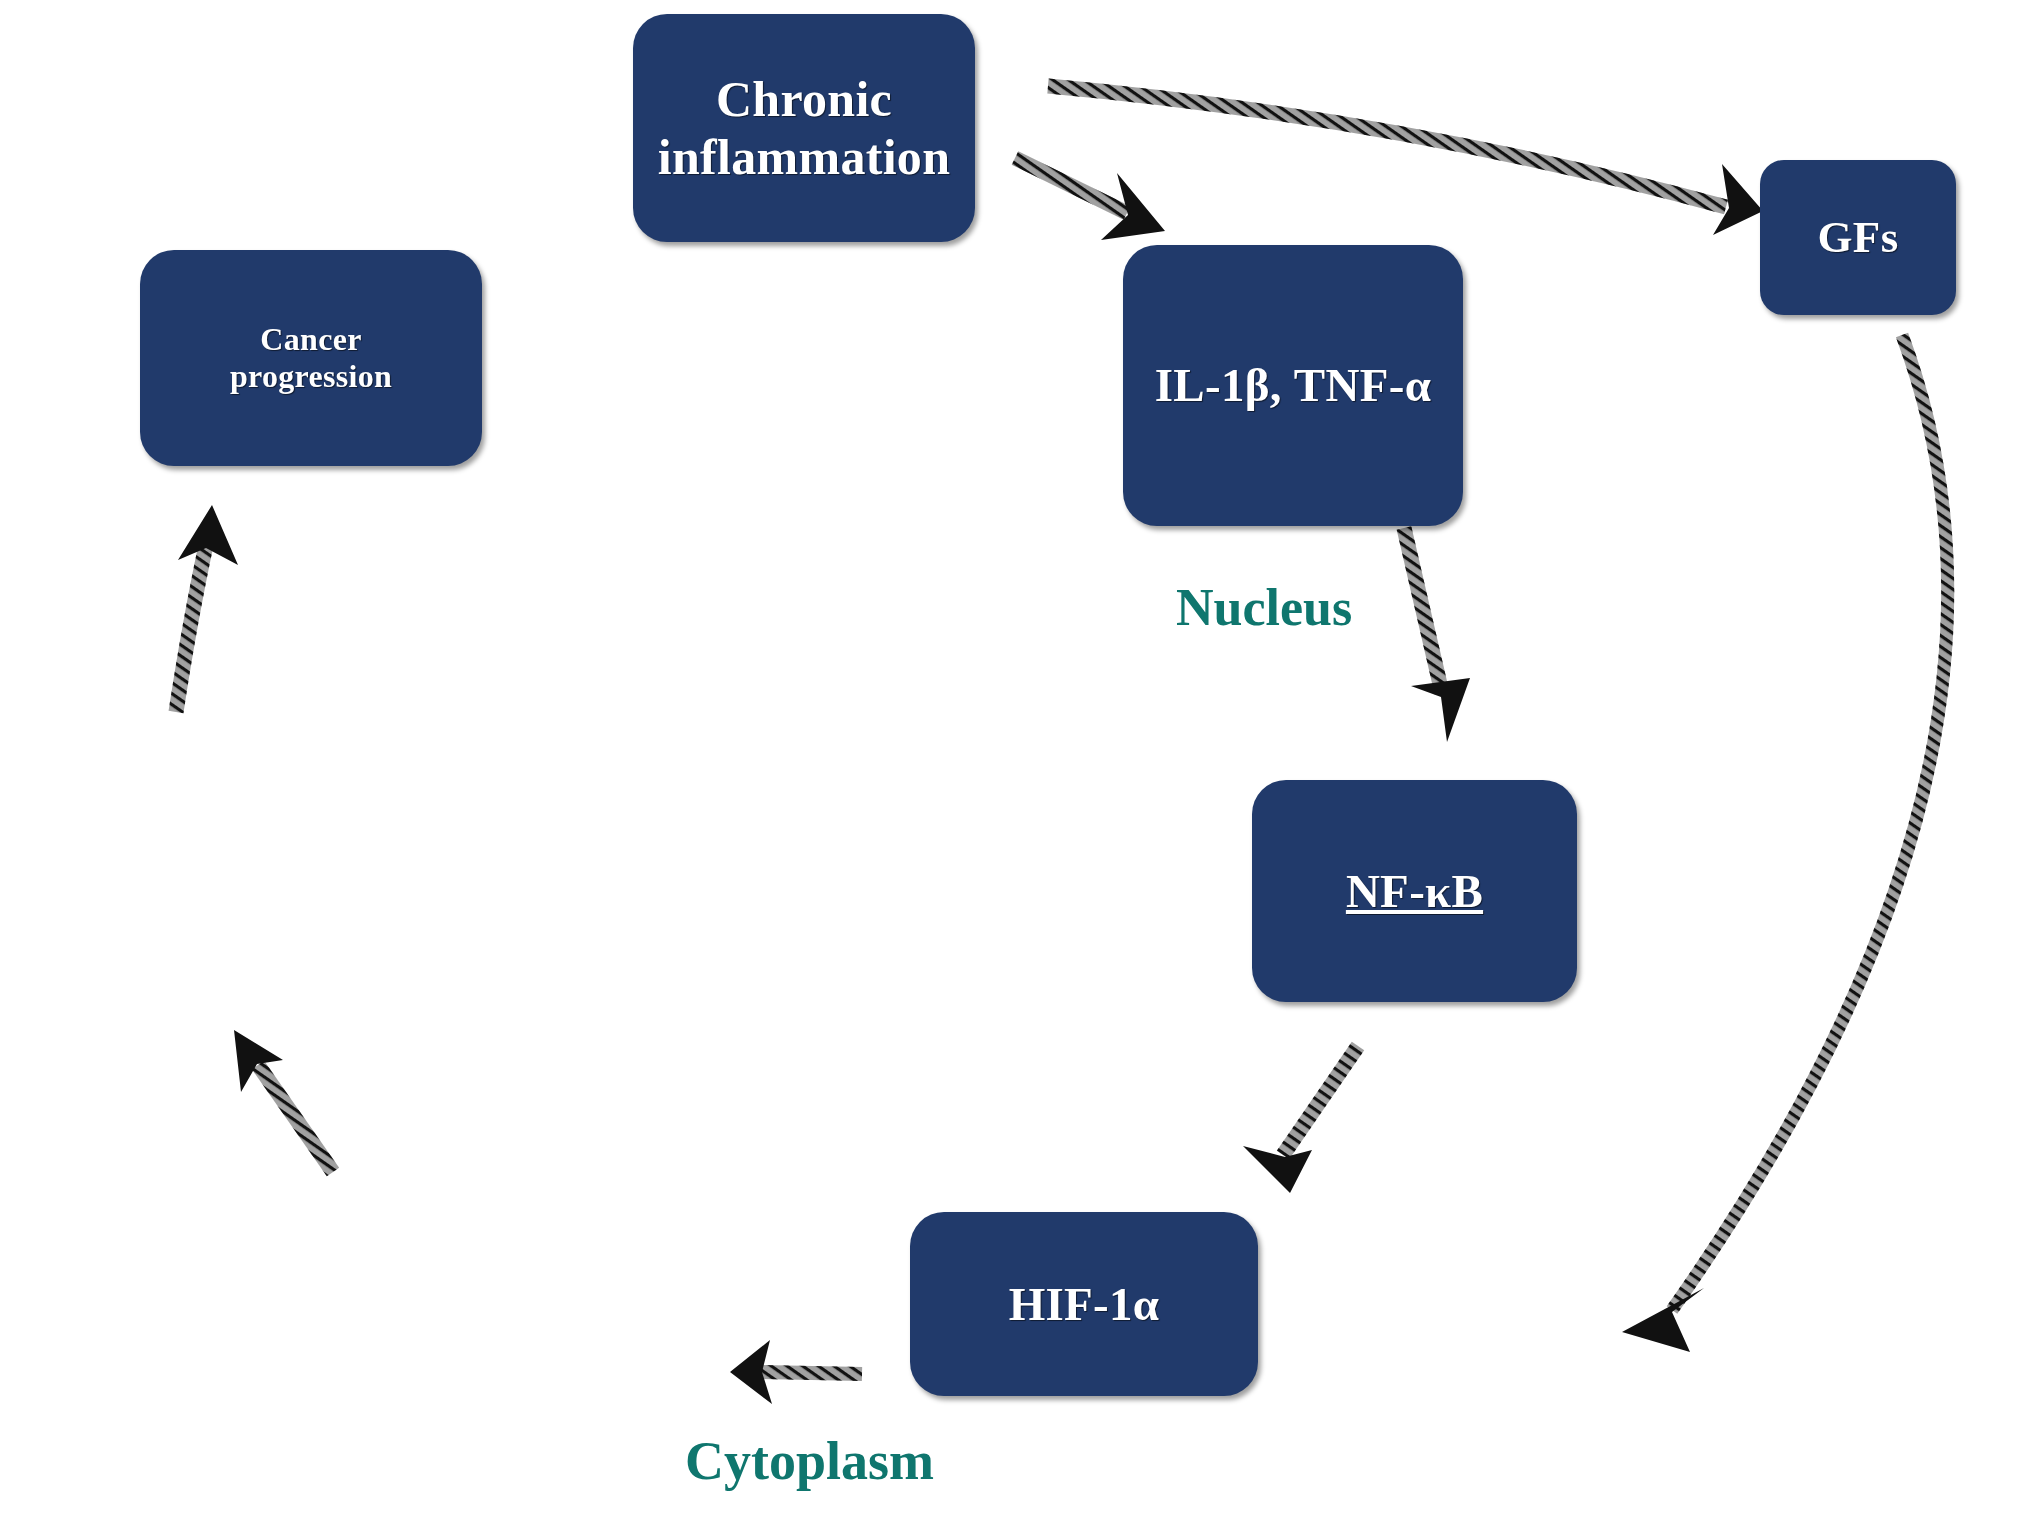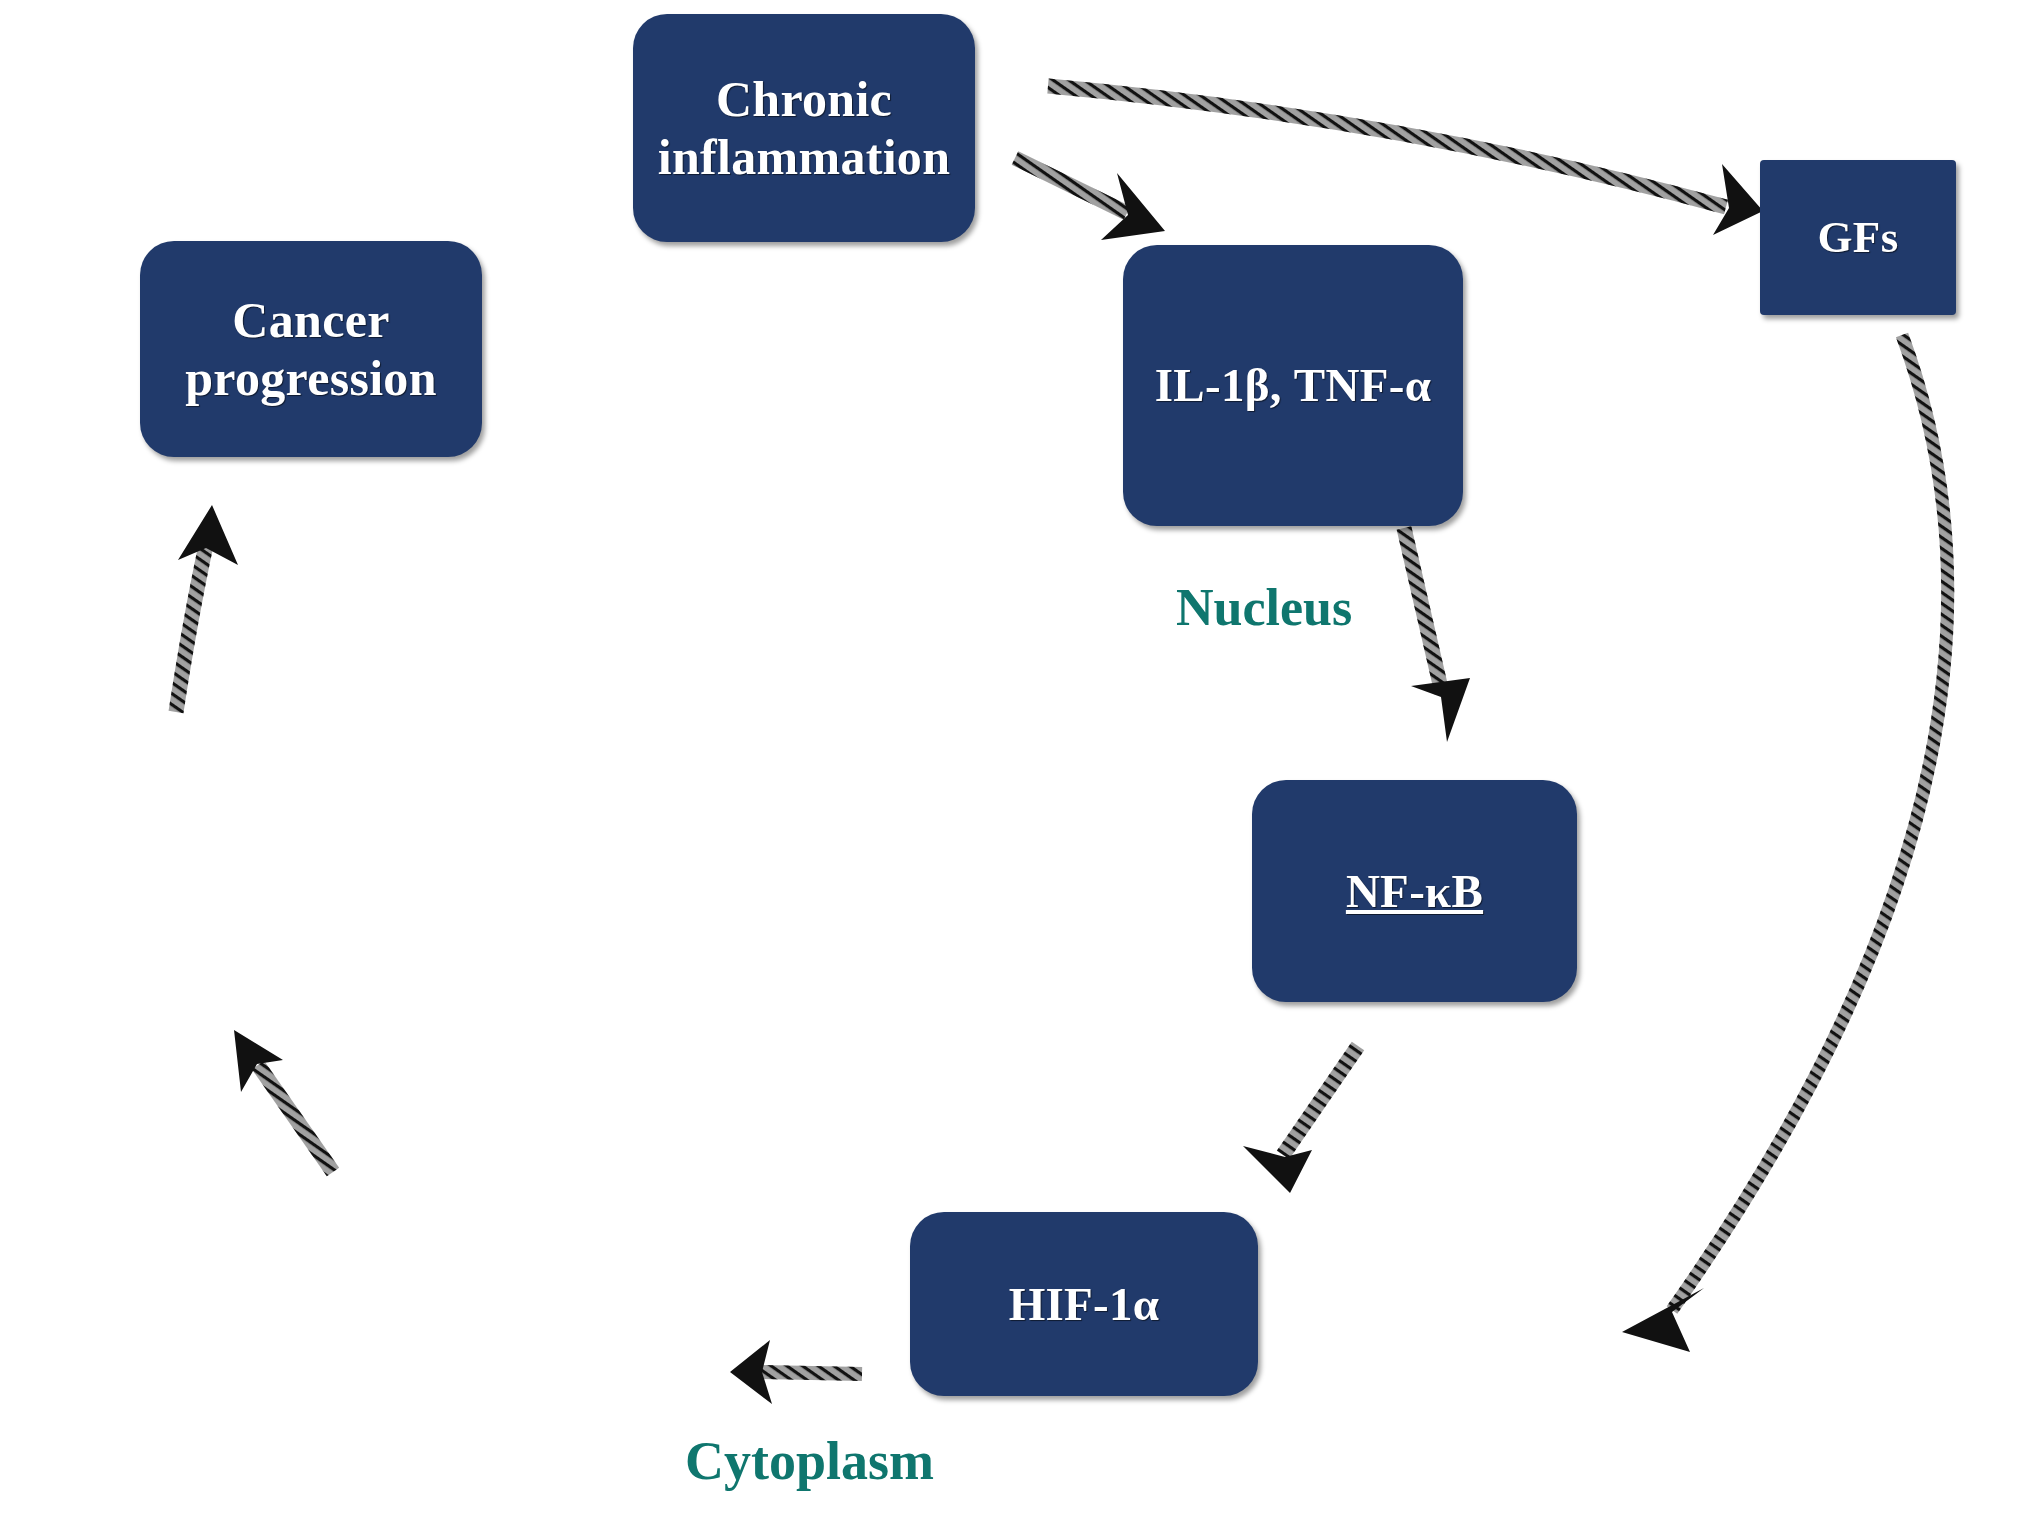--- a/index.html
+++ b/index.html
@@ -131,7 +131,7 @@
     <span>IL-1β, TNF-α</span>
   </div>
 
-  <div class="node" id="node-gfs" style="left:1760px; top:160px; width:196px; height:155px; font-size:45px; border-radius:4px;">
+  <div class="node" id="node-gfs" style="left:1760px; top:160px; width:196px; height:155px; font-size:45px; border-radius:24px;">
     <span>GFs</span>
   </div>
 

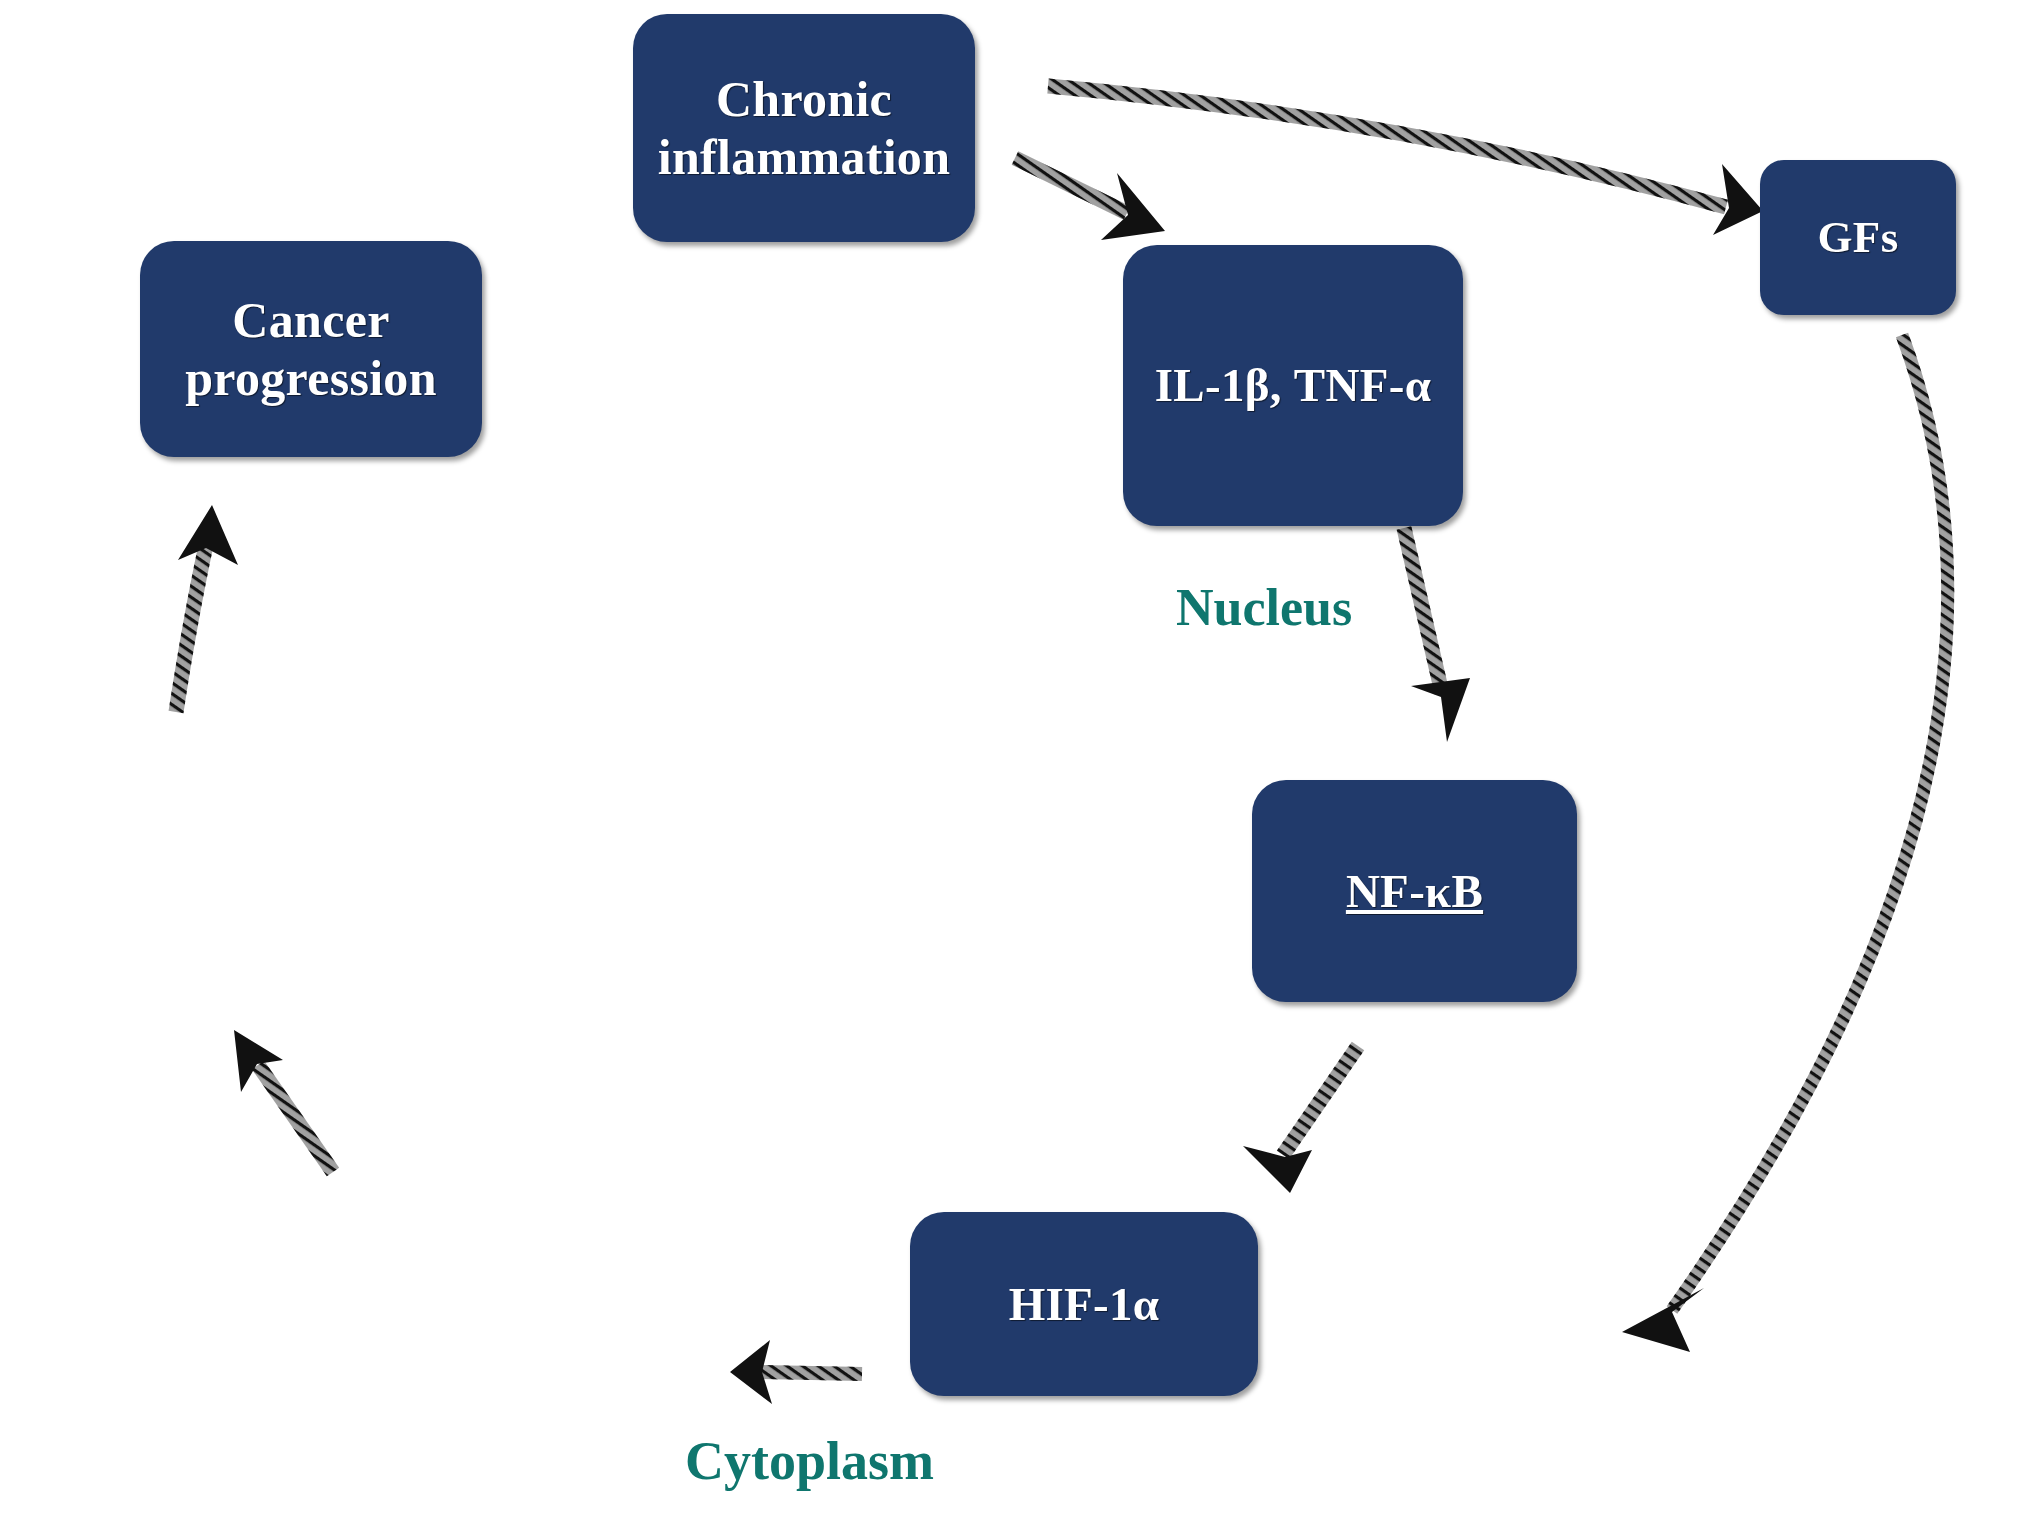--- a/index.html
+++ b/index.html
@@ -135,7 +135,7 @@
     <span>GFs</span>
   </div>
 
-  <div class="node" id="node-cancer-progression" style="left:140px; top:241px; width:342px; height:216px; font-size:50px;">
+  <div class="node" id="node-cancer-progression" style="left:140px; top:250px; width:342px; height:216px; font-size:32px;">
     <span>
       <span>Cancer</span><br>
       <span>progression</span>

